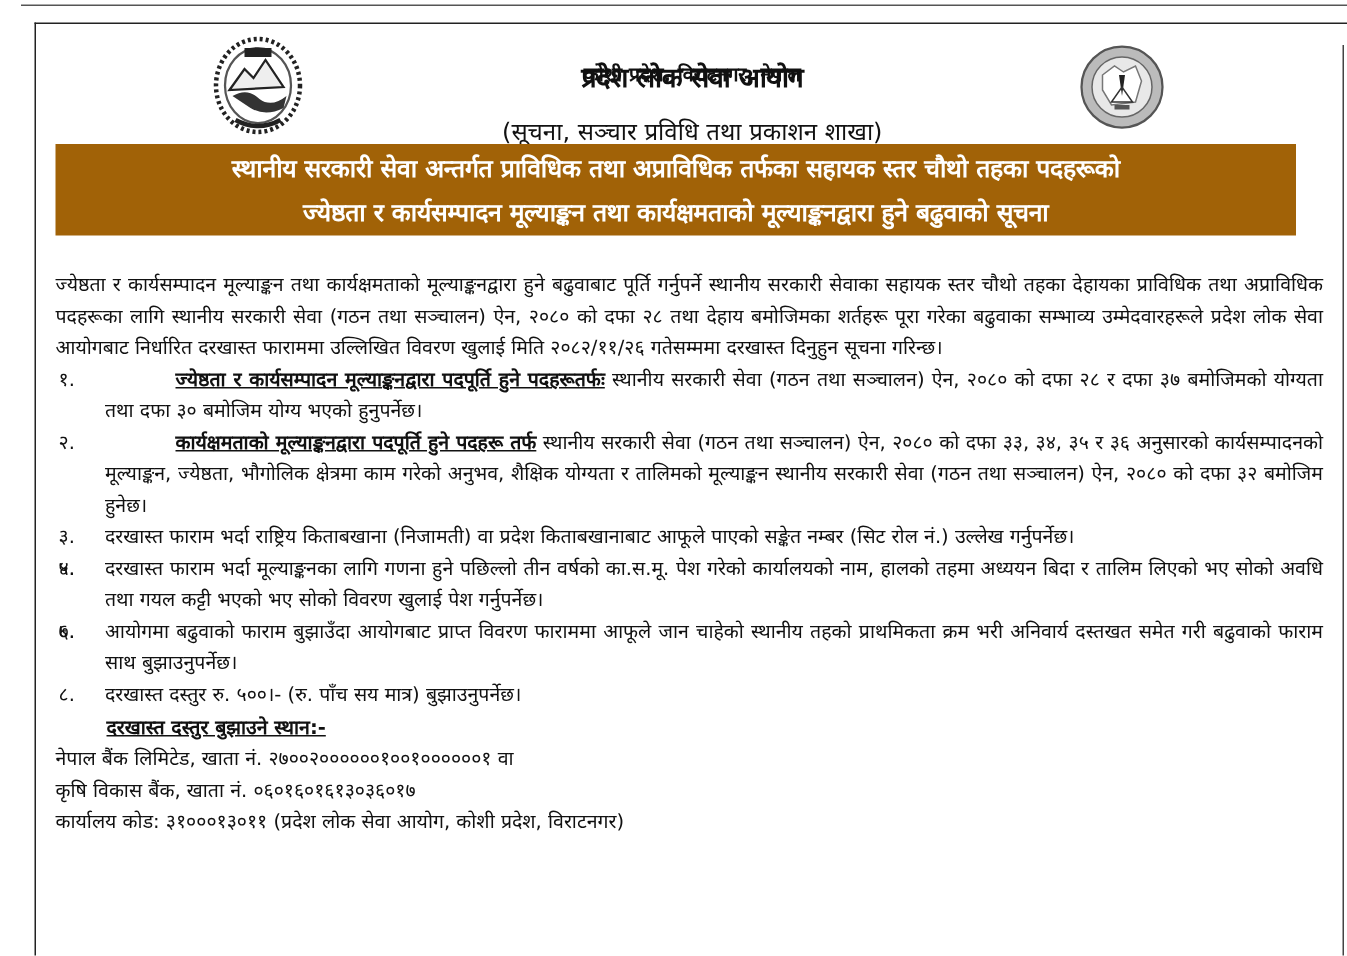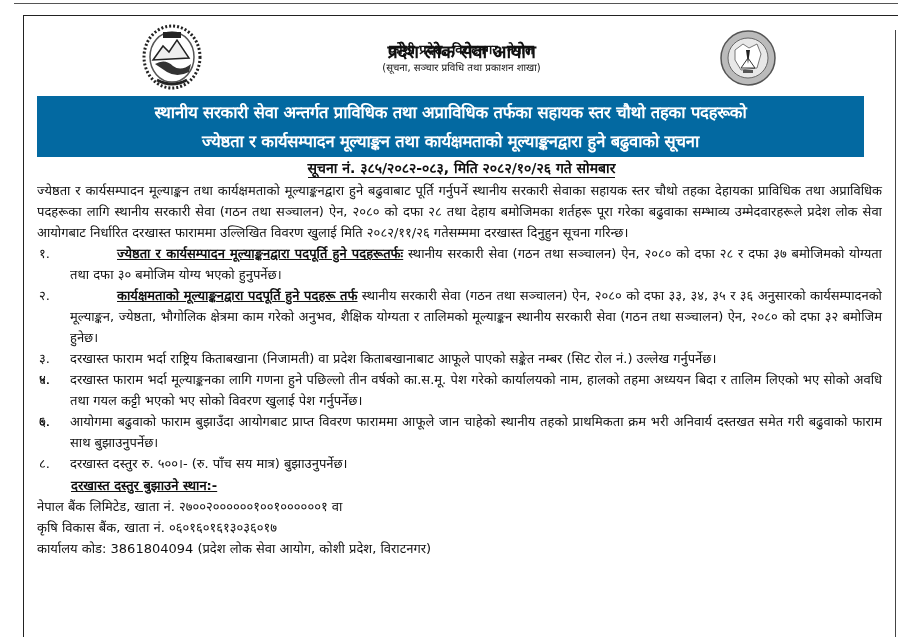--- a/index.html
+++ b/index.html
@@ -14,7 +14,7 @@
   .emblem.right { left: 695px; top: 12px; width: 58px; height: 60px; }
   .org-title { position: absolute; left: 0; width: 875px; top: 7px; text-align: center; font-family: "DejaVu Sans", sans-serif; font-size: 18px; font-weight: bold; letter-spacing: -0.3px; margin-top: 16px; }
   .org-sub { position: absolute; left: 0; width: 875px; top: 24px; text-align: center; font-size: 13px; font-weight: bold; }
-  .org-branch { position: absolute; left: 0; width: 875px; top: 44px; text-align: center; font-size: 10px; }
+  .org-branch { position: absolute; left: 0; width: 875px; top: 60px; text-align: center; font-size: 16px; }
 
   .banner { position: absolute; left: 13px; top: 80px; width: 827px; height: 61px; background: #0369a1; color: #fff; text-align: center; font-weight: bold; font-size: 16.5px; line-height: 29px; padding-top: 2px; box-sizing: border-box; letter-spacing: -0.2px; }
 

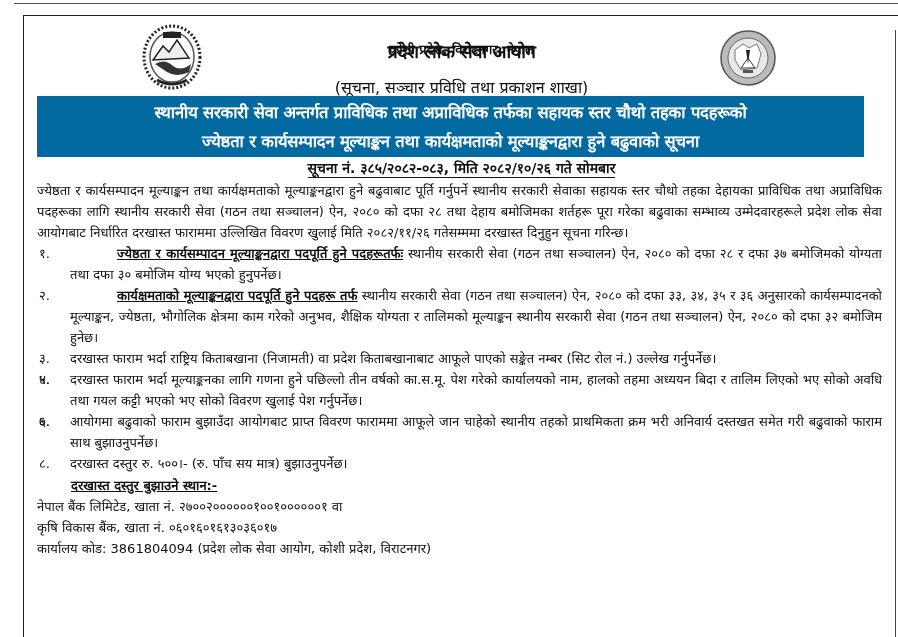--- a/index.html
+++ b/index.html
@@ -16,7 +16,7 @@
   .org-sub { position: absolute; left: 0; width: 875px; top: 24px; text-align: center; font-size: 13px; font-weight: bold; }
   .org-branch { position: absolute; left: 0; width: 875px; top: 60px; text-align: center; font-size: 16px; }
 
-  .banner { position: absolute; left: 13px; top: 80px; width: 827px; height: 61px; background: #0369a1; color: #fff; text-align: center; font-weight: bold; font-size: 16.5px; line-height: 29px; padding-top: 2px; box-sizing: border-box; letter-spacing: -0.2px; }
+  .banner { position: absolute; left: 13px; top: 80px; width: 827px; height: 61px; background: #a16207; color: #fff; text-align: center; font-weight: bold; font-size: 16.5px; line-height: 29px; padding-top: 2px; box-sizing: border-box; letter-spacing: -0.2px; }
 
   .notice-no { position: absolute; left: 0; width: 875px; top: 142px; text-align: center; font-size: 14px; font-weight: bold; }
   .notice-no span { border-bottom: 1.5px solid #111; padding-bottom: 1px; }

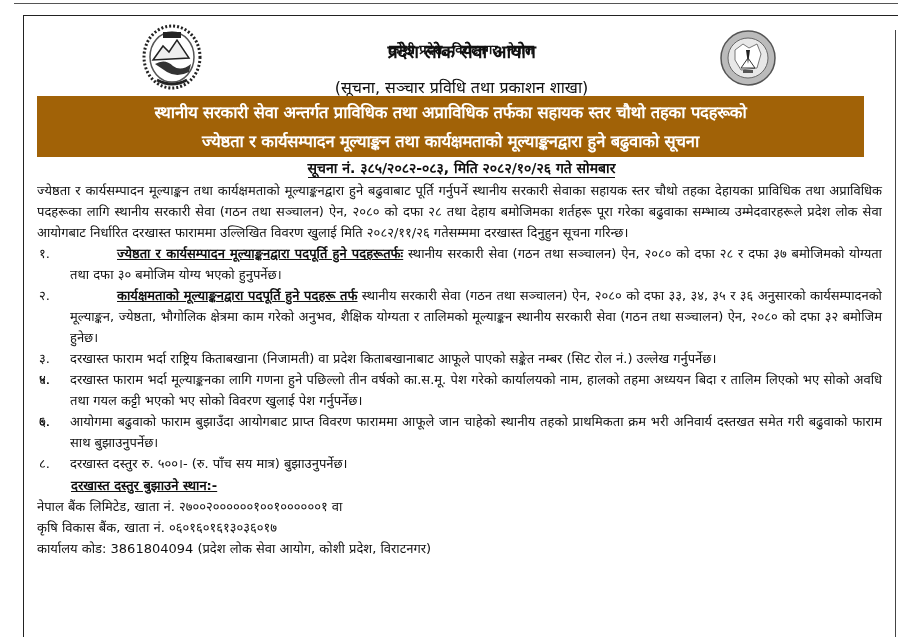--- a/index.html
+++ b/index.html
@@ -67,9 +67,6 @@
     <div>ज्येष्ठता र कार्यसम्पादन मूल्याङ्कन तथा कार्यक्षमताको मूल्याङ्कनद्वारा हुने बढुवाको सूचना</div>
   </div>
 
-  <div class="notice-no">
-    <span>सूचना नं. ३८५/२०८२-०८३, मिति २०८२/१०/२६ गते सोमबार</span>
-  </div>
 
   <div class="body">
     <p class="intro">ज्येष्ठता र कार्यसम्पादन मूल्याङ्कन तथा कार्यक्षमताको मूल्याङ्कनद्वारा हुने बढुवाबाट पूर्ति गर्नुपर्ने स्थानीय सरकारी सेवाका सहायक स्तर चौथो तहका देहायका प्राविधिक तथा अप्राविधिक पदहरूका लागि स्थानीय सरकारी सेवा (गठन तथा सञ्चालन) ऐन, २०८० को दफा २८ तथा देहाय बमोजिमका शर्तहरू पूरा गरेका बढुवाका सम्भाव्य उम्मेदवारहरूले प्रदेश लोक सेवा आयोगबाट निर्धारित दरखास्त फाराममा उल्लिखित विवरण खुलाई मिति २०८२/११/२६ गतेसम्ममा दरखास्त दिनुहुन सूचना गरिन्छ।</p>

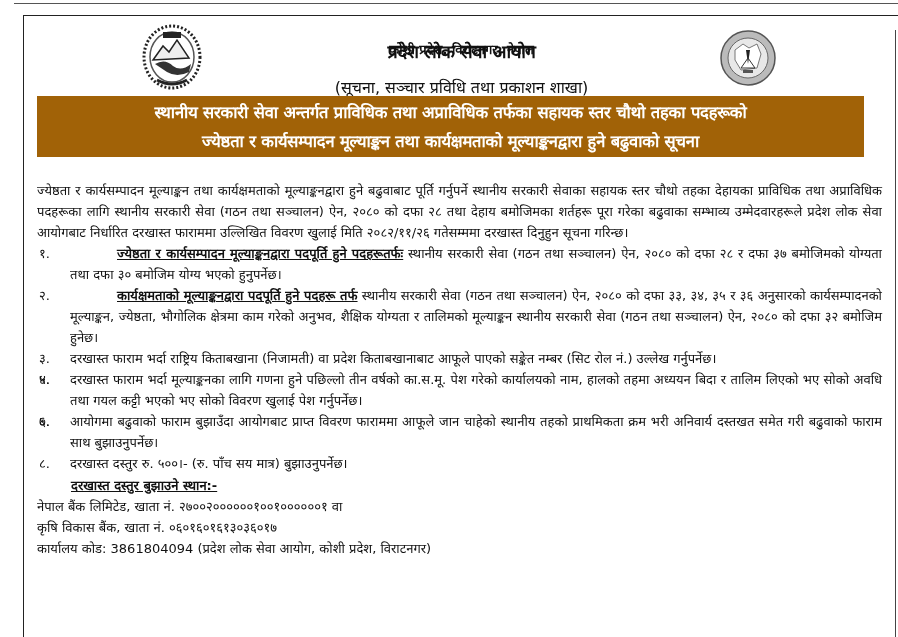--- a/index.html
+++ b/index.html
@@ -107,7 +107,7 @@
     <div class="pay-title">दरखास्त दस्तुर बुझाउने स्थान:-</div>
     <p class="pay-line">नेपाल बैंक लिमिटेड, खाता नं. २७००२००००००१००१००००००१ वा</p>
     <p class="pay-line">कृषि विकास बैंक, खाता नं. ०६०१६०१६१३०३६०१७</p>
-    <p class="pay-line">कार्यालय कोड: 3861804094 (प्रदेश लोक सेवा आयोग, कोशी प्रदेश, विराटनगर)</p>
+    <p class="pay-line">कार्यालय कोड: ३१०००१३०११ (प्रदेश लोक सेवा आयोग, कोशी प्रदेश, विराटनगर)</p>
   </div>
 </div>
 

